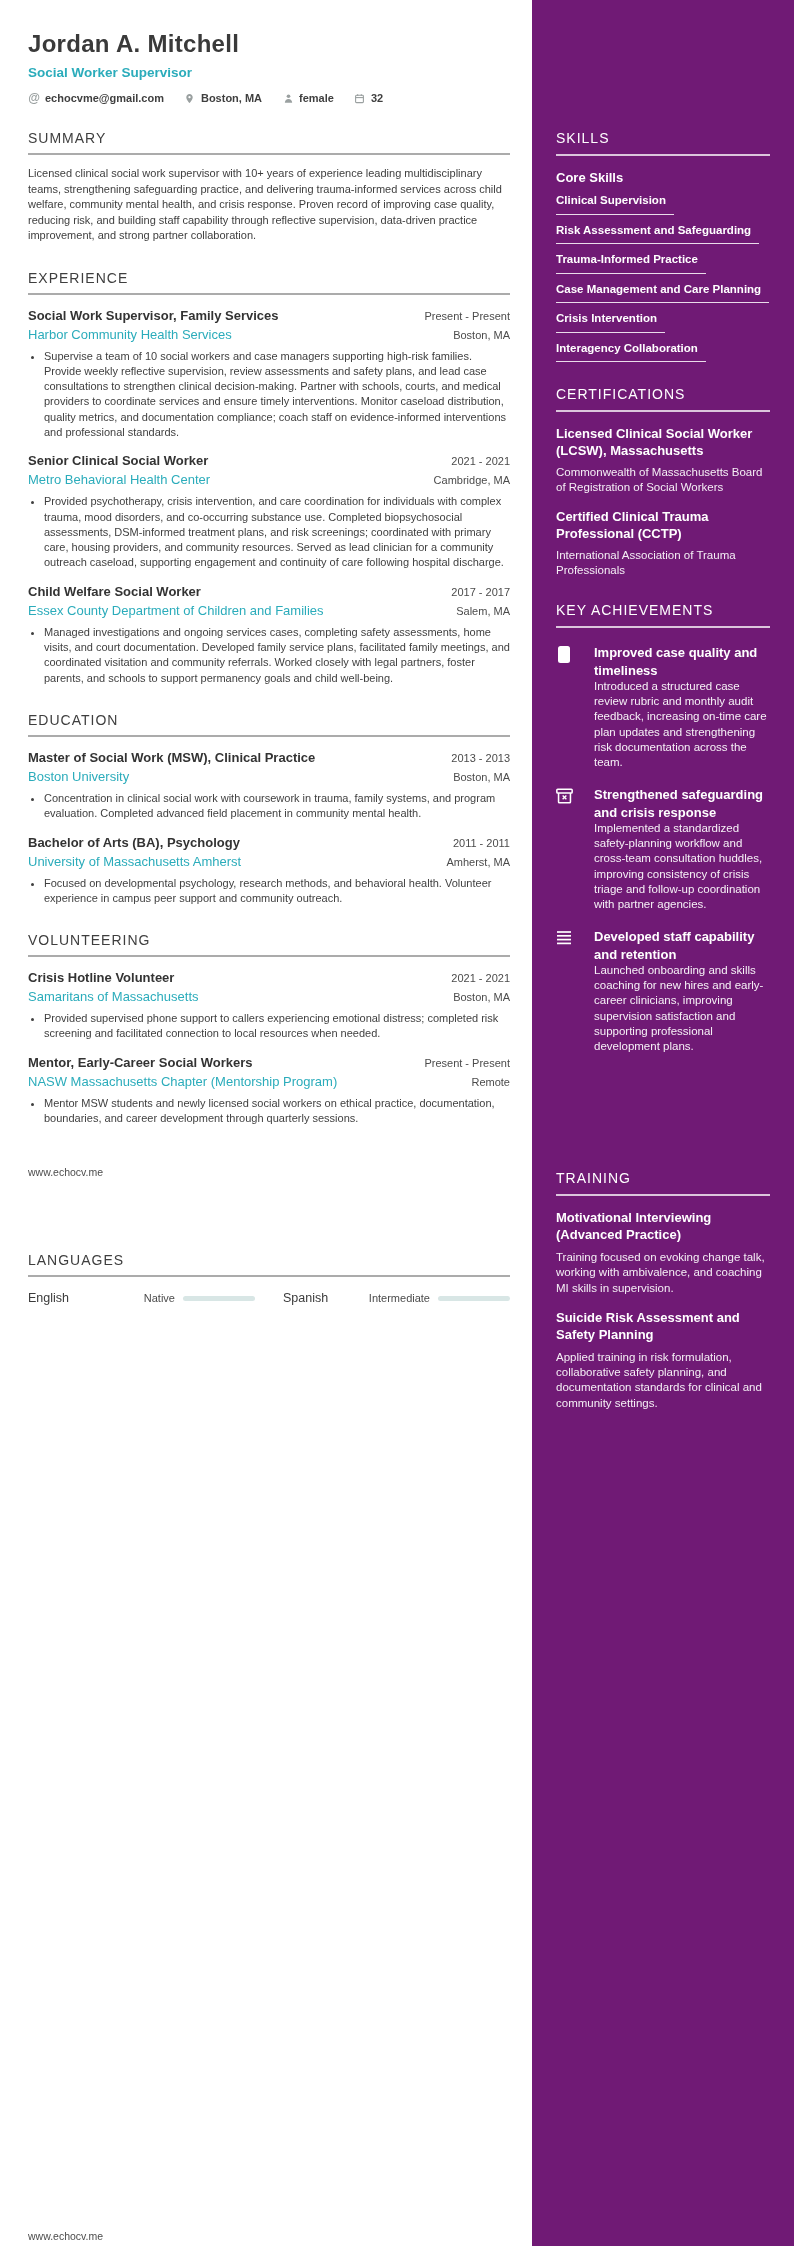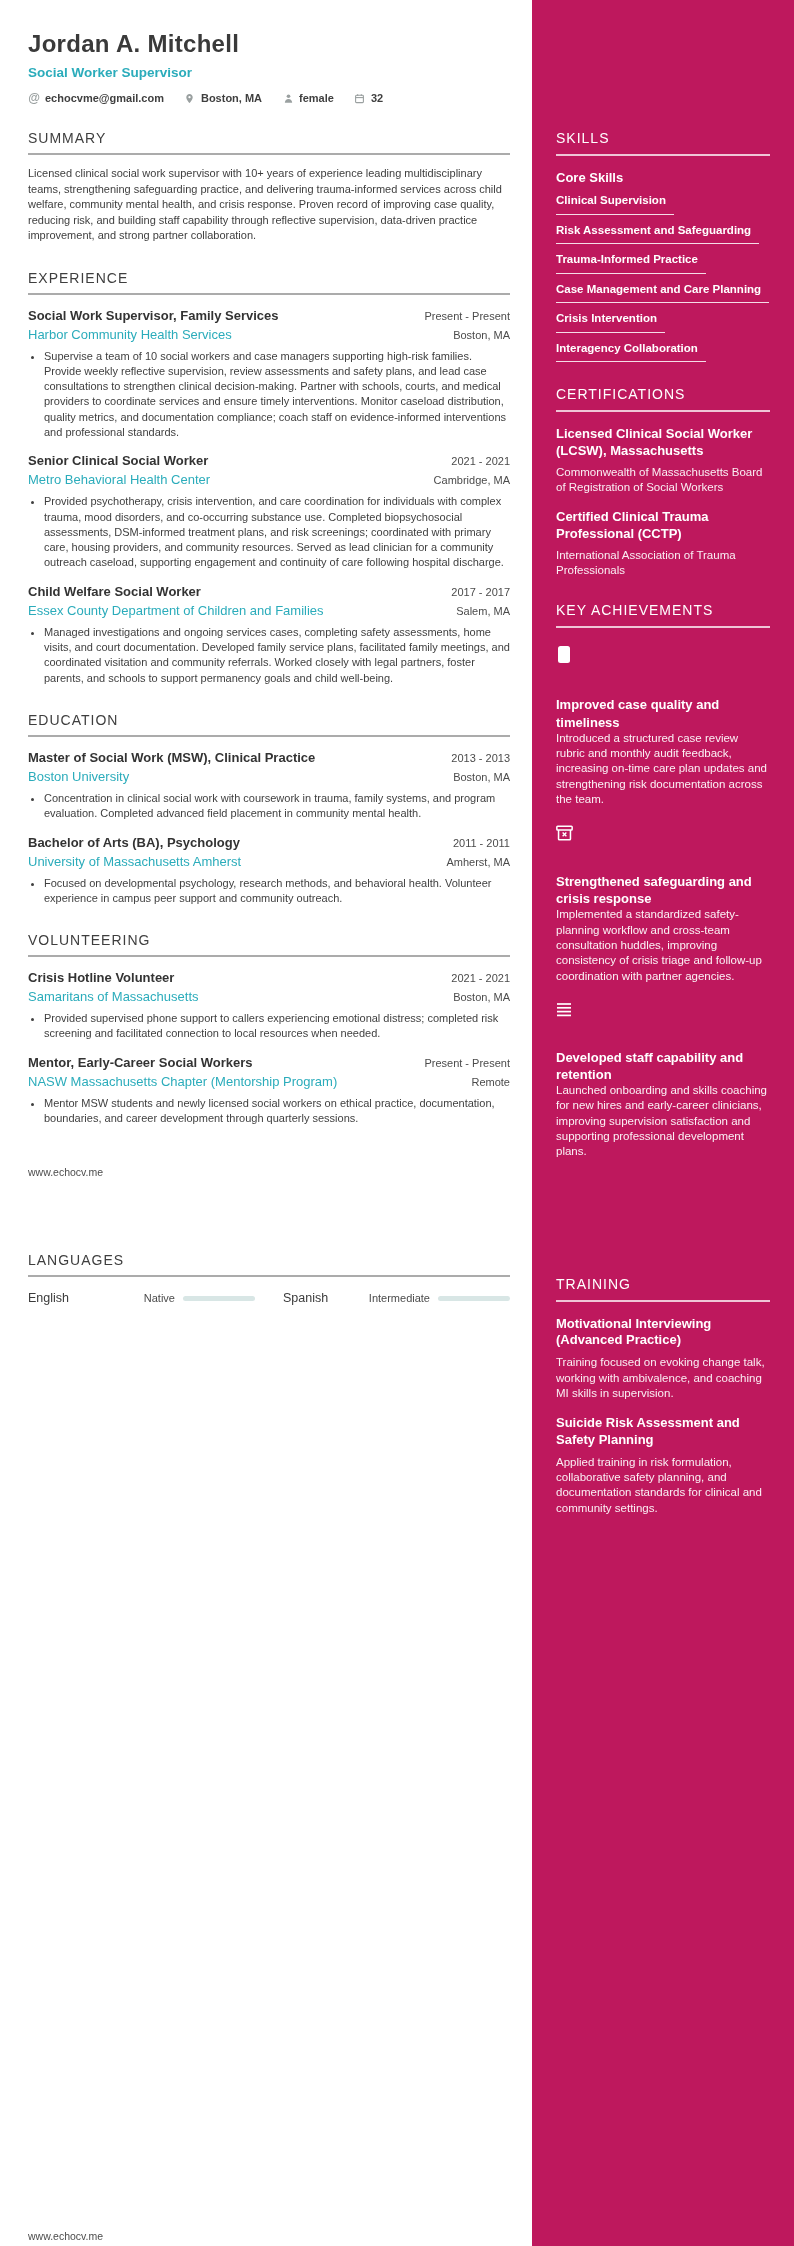--- a/index.html
+++ b/index.html
@@ -41,7 +41,7 @@
   .lang-fill { height:100%; border-radius:3px; background:#2BACBB; }
 
   
-  .sidebar { position:absolute; left:532px; top:0; width:262px; height:2246px; background:#be185d; padding:0 24px; color:#ffffff; }
+  .sidebar { position:absolute; left:532px; top:0; width:262px; height:2246px; background:#701a75; padding:0 24px; color:#ffffff; }
   .sb-sec { margin-top:24px; }
   .sb-sec.first { margin-top:130px; }
   .sb-head { font-size:14px; font-weight:500; color:#ffffff; letter-spacing:1px; padding-bottom:8px; border-bottom:2px solid rgba(255,255,255,.75); }

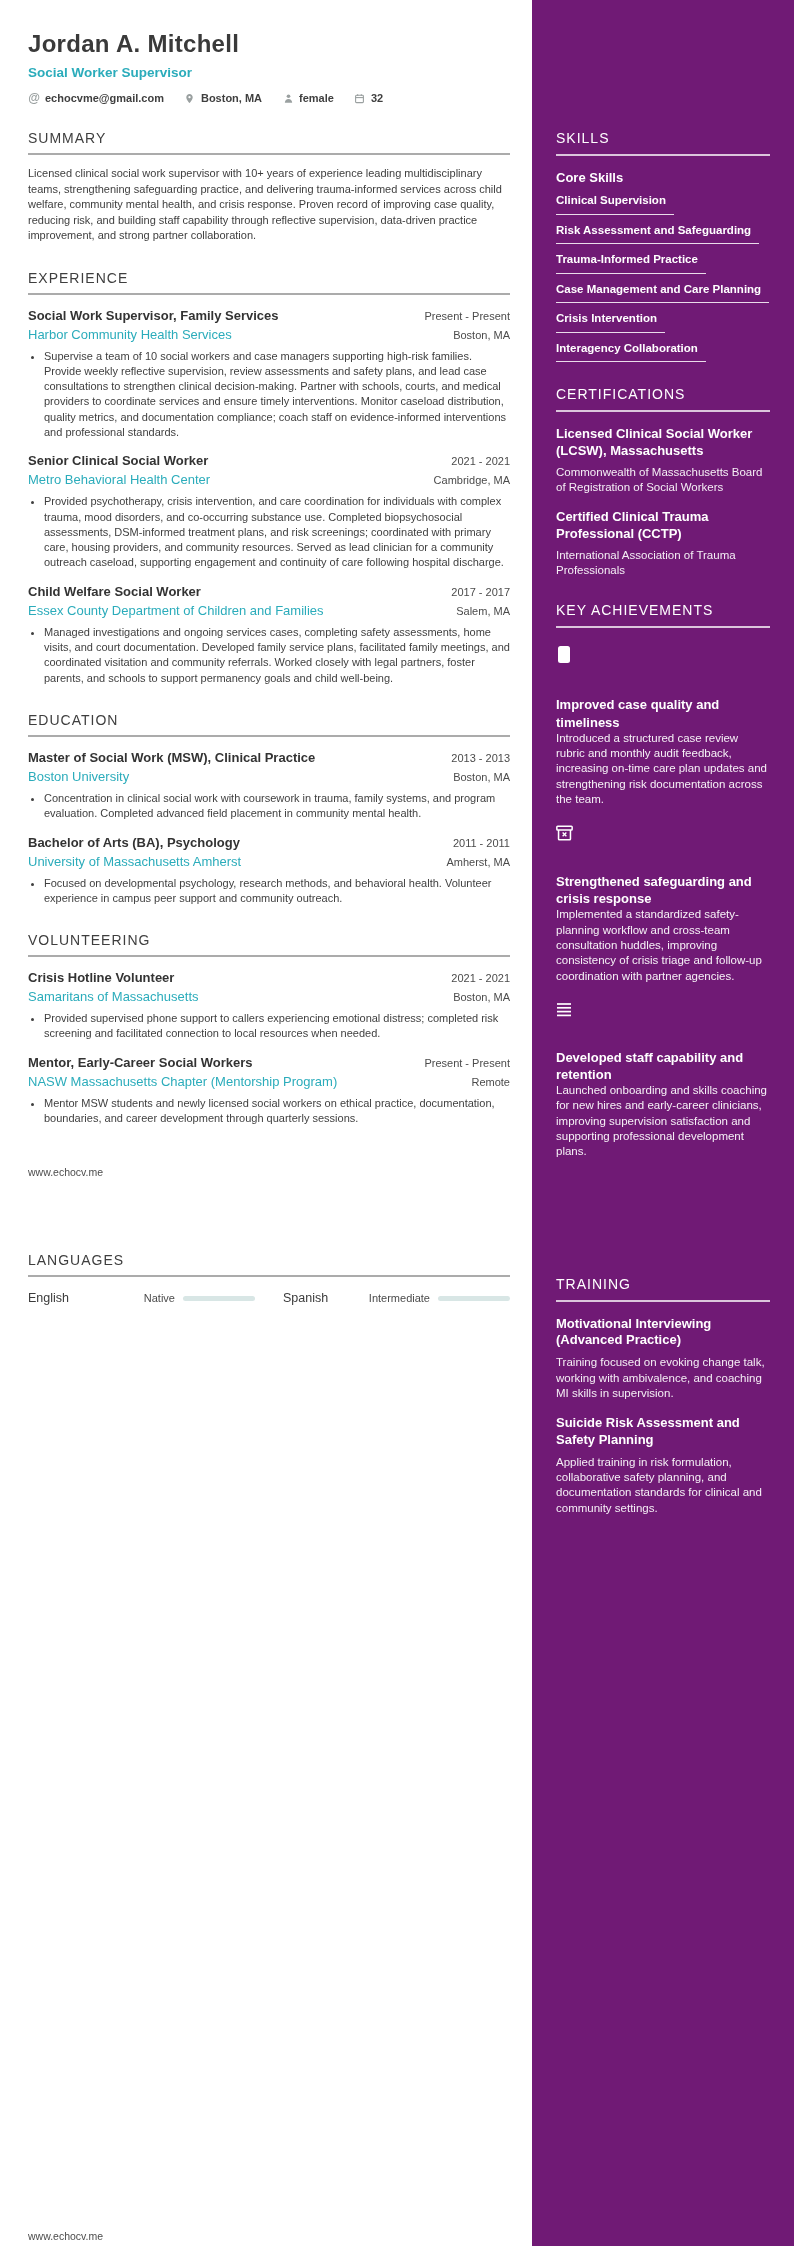--- a/index.html
+++ b/index.html
@@ -49,7 +49,7 @@
   .skill { font-size:11.5px; font-weight:bold; padding:8px 8px 5px 0; border-bottom:1px solid rgba(255,255,255,.85); width:fit-content; max-width:100%; line-height:1.35; }
   .cert-name { font-size:13px; font-weight:bold; line-height:1.3; margin-top:14px; }
   .cert-issuer { font-size:11.5px; line-height:1.32; margin-top:5px; color:rgba(255,255,255,.93); }
-  .ach { display:flex; gap:28px; margin-top:16px;flex-direction:column; }
+  .ach { display:flex; gap:20px; margin-top:16px; }
   .ach-icon { flex:none; width:18px; padding-top:2px; color:#ffffff; }
   .ach-body { flex:1; }
   .ach-title { font-size:13px; font-weight:bold; line-height:1.32; }

